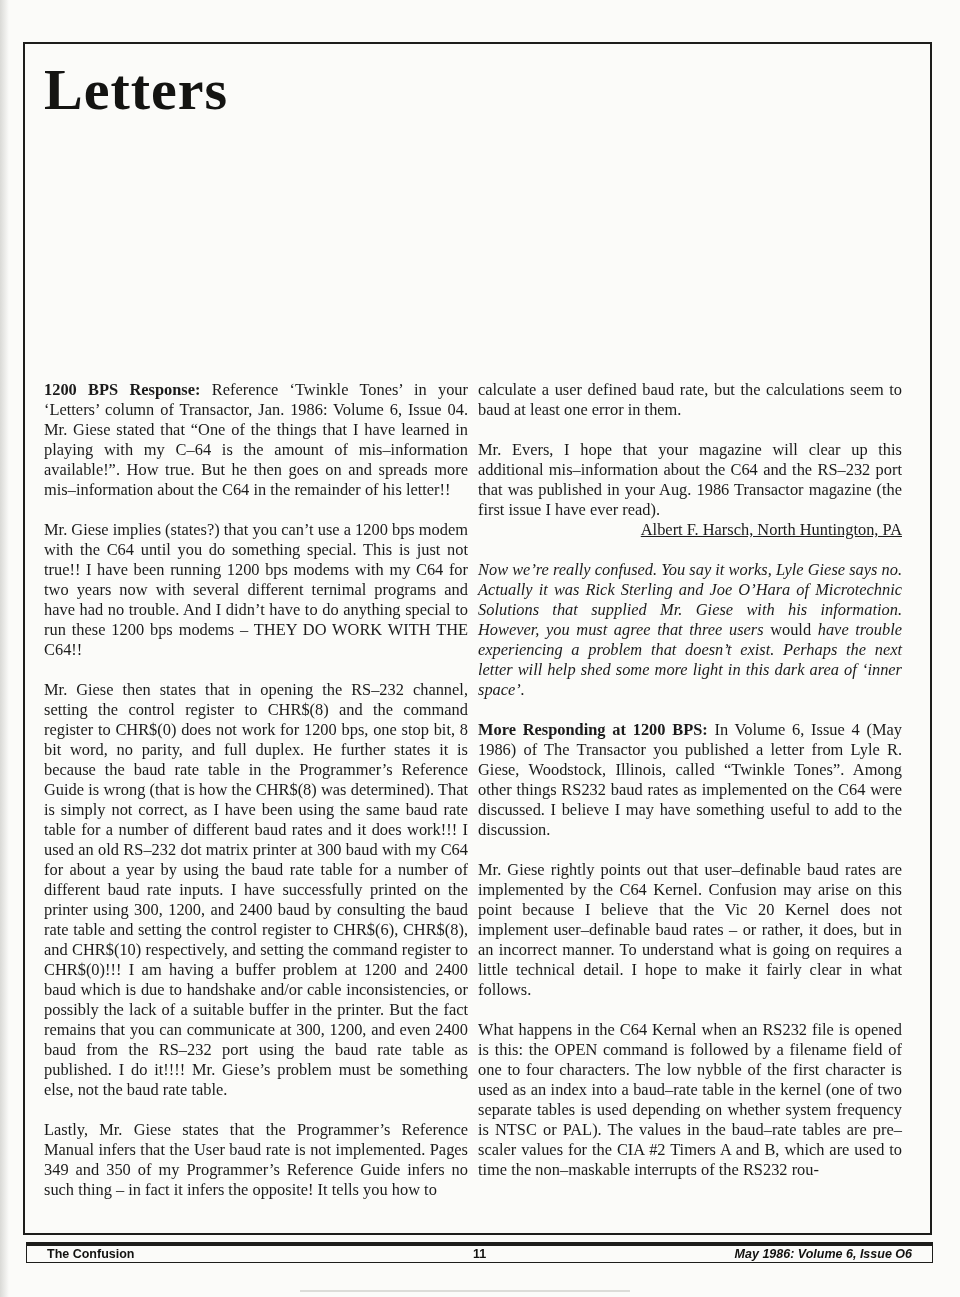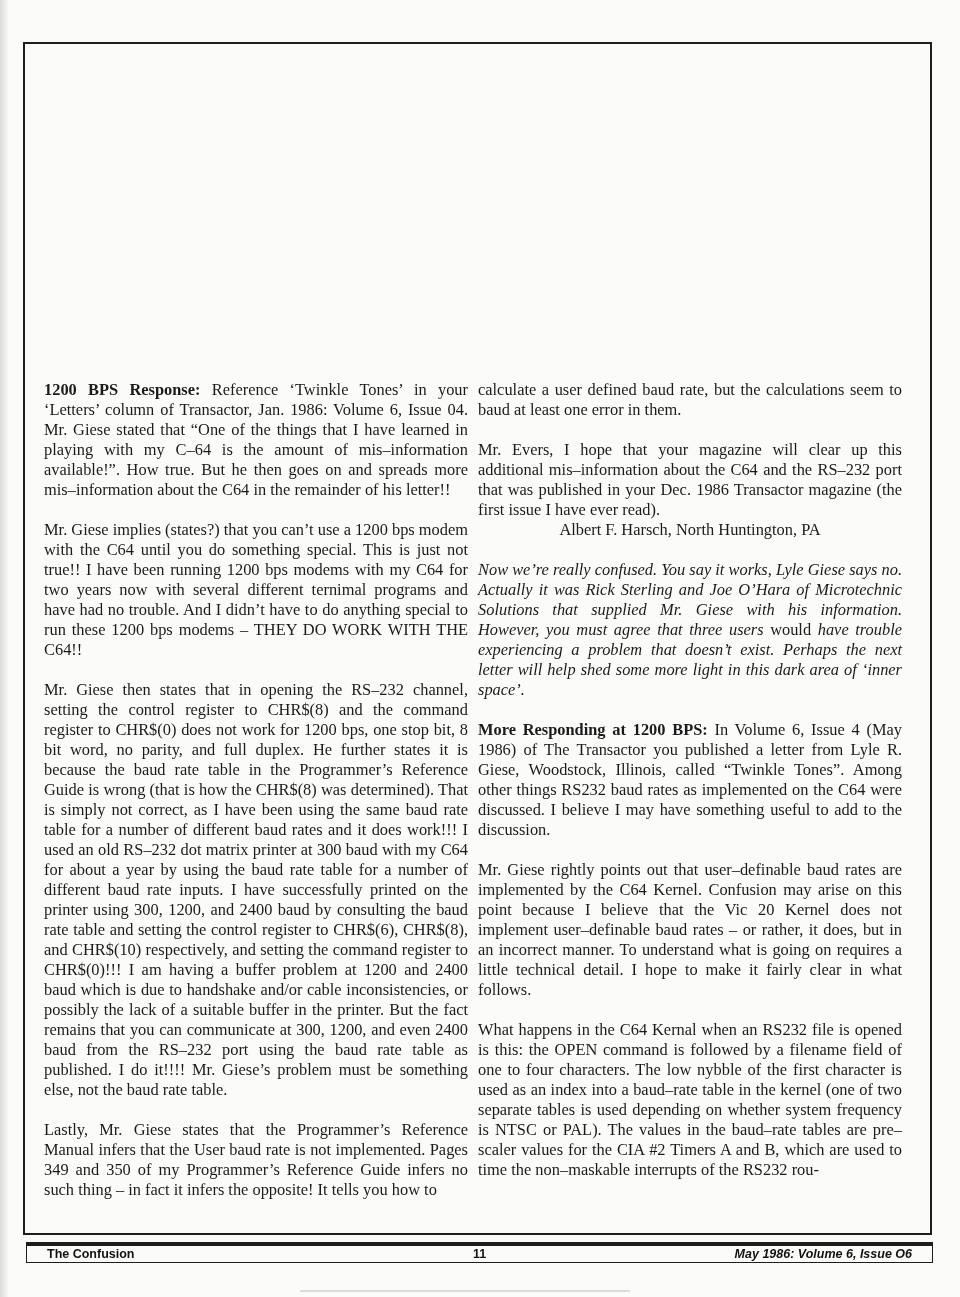--- a/index.html
+++ b/index.html
@@ -79,6 +79,7 @@
 
 <div class="frame">
 
+  <h1 class="page-title">Letters</h1>
 
   <div class="columns">
 

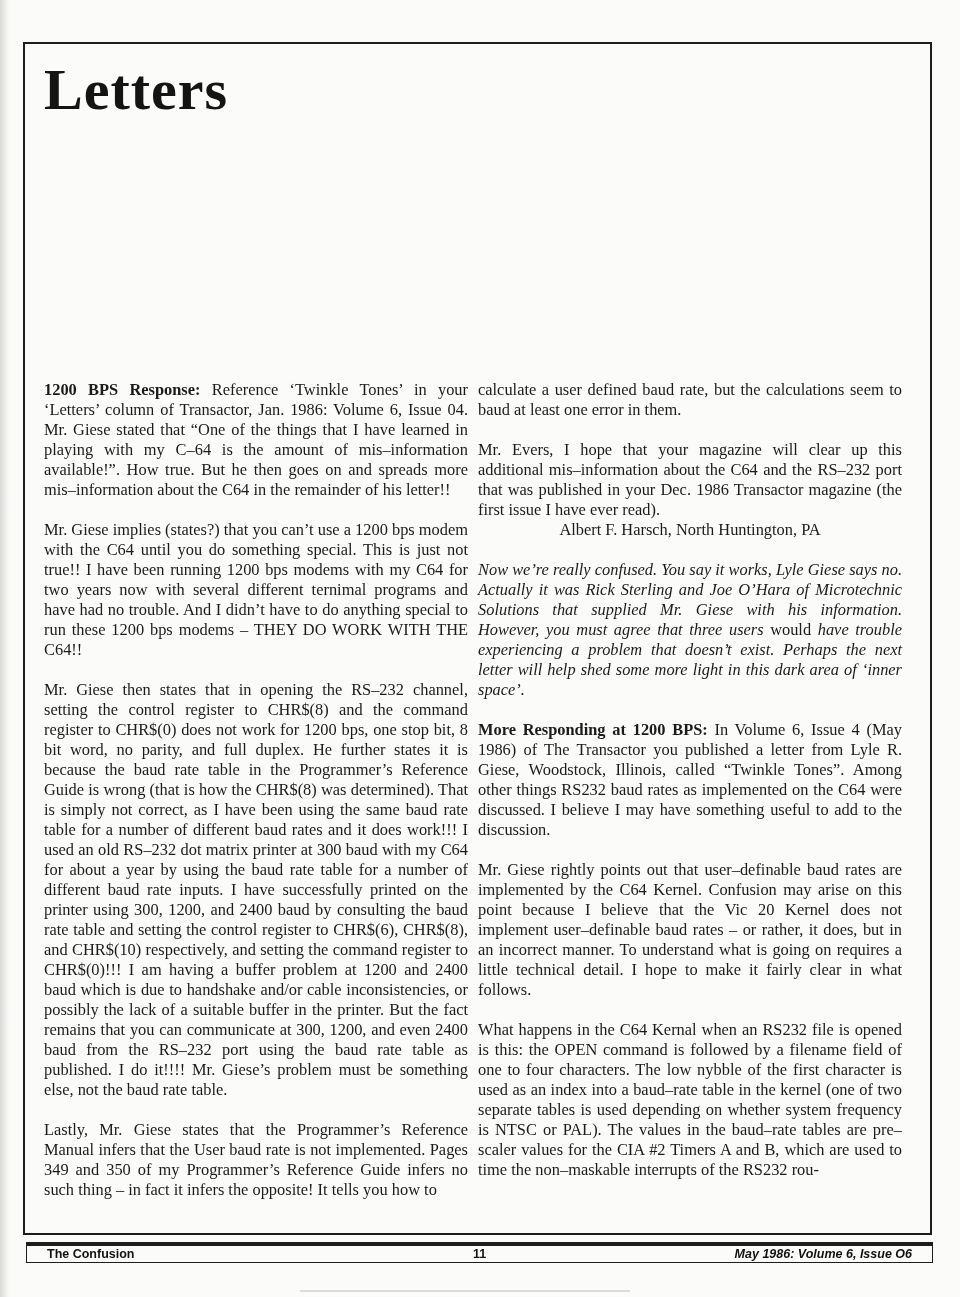--- a/index.html
+++ b/index.html
@@ -92,7 +92,7 @@
 
     <div class="col">
       <p>calculate a user defined baud rate, but the calculations seem to baud at least one error in them.</p>
-      <p class="tight">Mr. Evers, I hope that your magazine will clear up this additional mis–information about the C64 and the RS–232 port that was published in your Dec. 1986 Transactor magazine (the first issue I have ever read).</p>
+      <p class="tight">Mr. Evers, I hope that your magazine will clear up this additional mis–information about the C64 and the RS–232 port that was published in your Aug. 1986 Transactor magazine (the first issue I have ever read).</p>
       <p class="signature">Albert F. Harsch, North Huntington, PA</p>
       <p class="editor-note"><span>Now we’re really confused. You say it works, Lyle Giese says no. Actually it was Rick Sterling and Joe O’Hara of Microtechnic Solutions that supplied Mr. Giese with his information. However, you must agree that three users </span><span class="roman-emphasis">would</span><span> have trouble experiencing a problem that doesn’t exist. Perhaps the next letter will help shed some more light in this dark area of ‘inner space’.</span></p>
       <p><span class="heading-inline">More Responding at 1200 BPS:</span> <span>In Volume 6, Issue 4 (May 1986) of The Transactor you published a letter from Lyle R. Giese, Woodstock, Illinois, called “Twinkle Tones”. Among other things RS232 baud rates as implemented on the C64 were discussed. I believe I may have something useful to add to the discussion.</span></p>

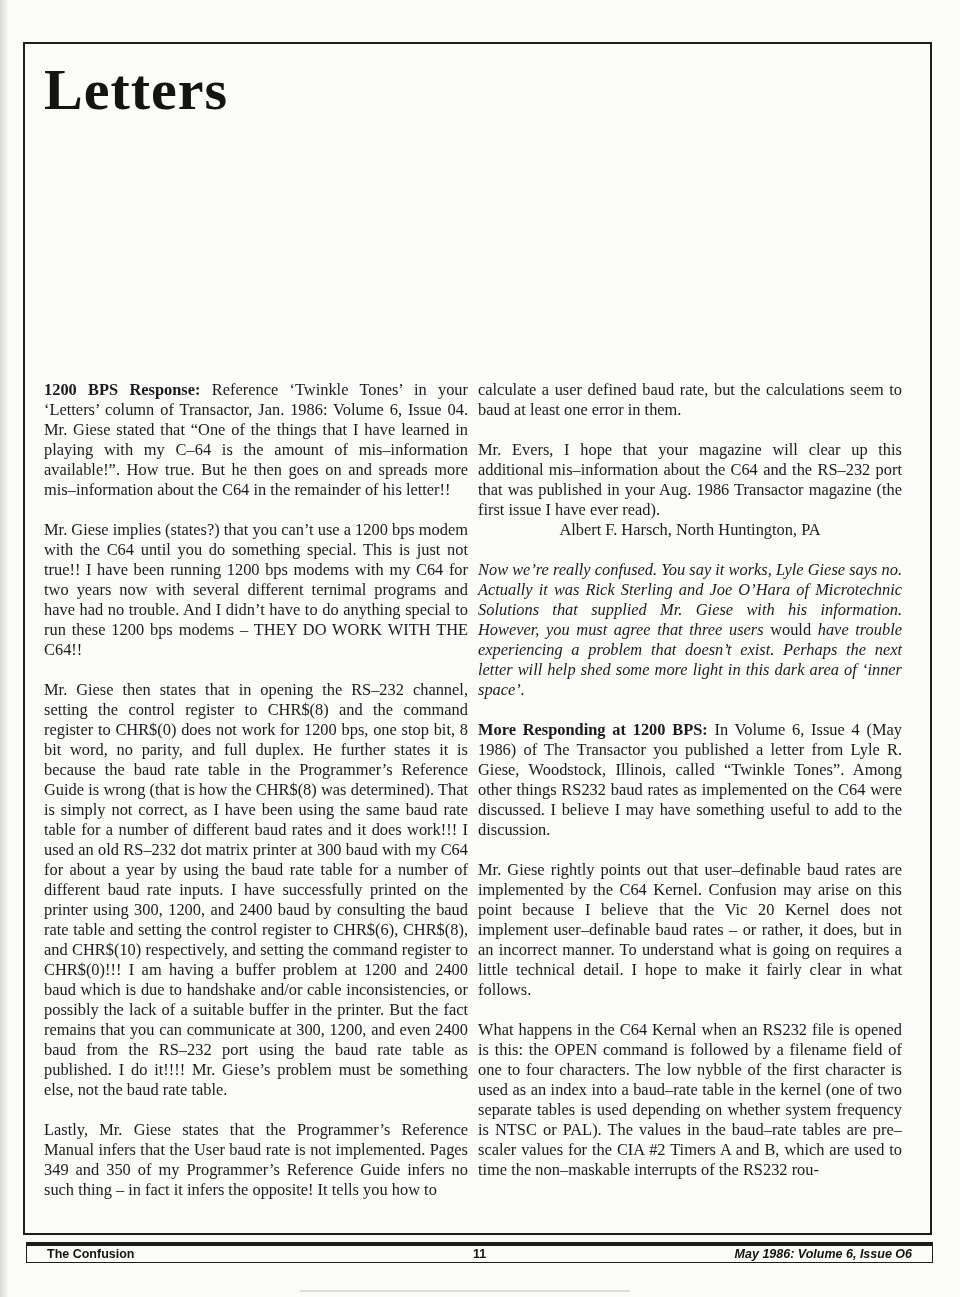--- a/index.html
+++ b/index.html
@@ -46,7 +46,7 @@
   .col p { margin: 0 0 20px 0; }
   .col p.tight { margin-bottom: 0; }
   .heading-inline { font-weight: bold; }
-  .signature { text-align: center; }
+  .signature { text-align: right; text-decoration: underline; }
   .editor-note { font-style: italic; }
   .editor-note .roman-emphasis { font-style: normal; }
   .footer-bar {

